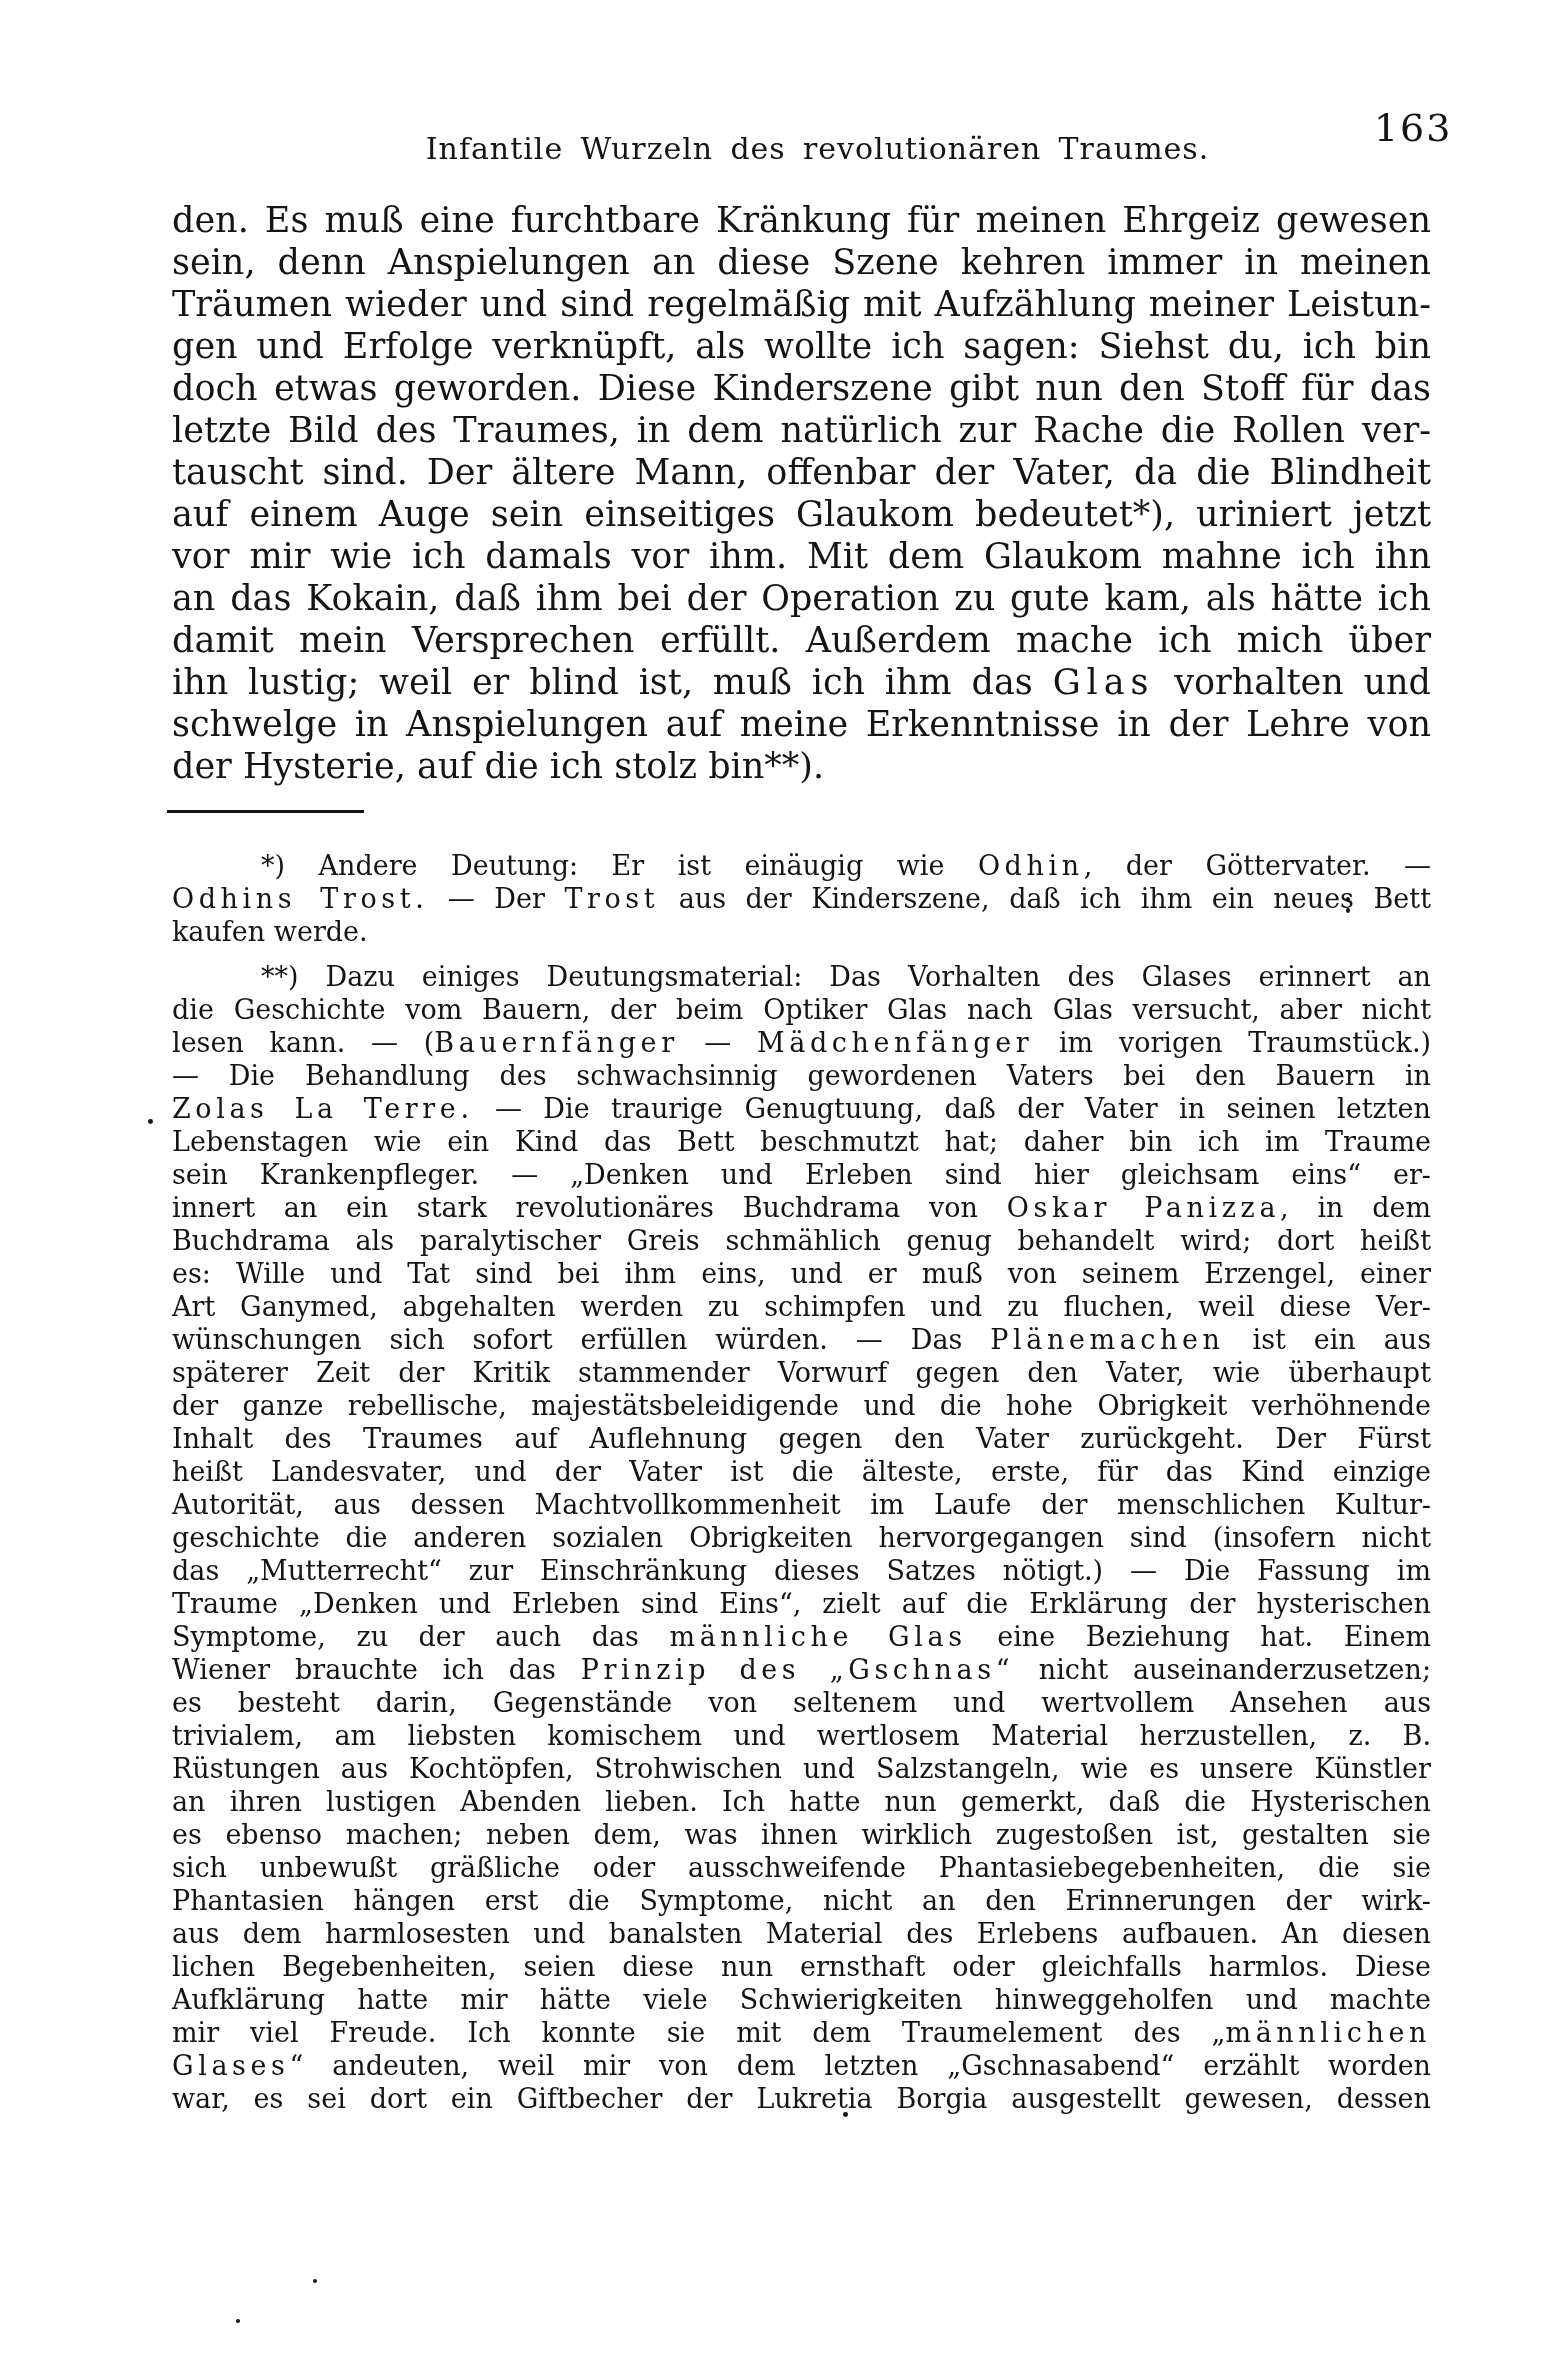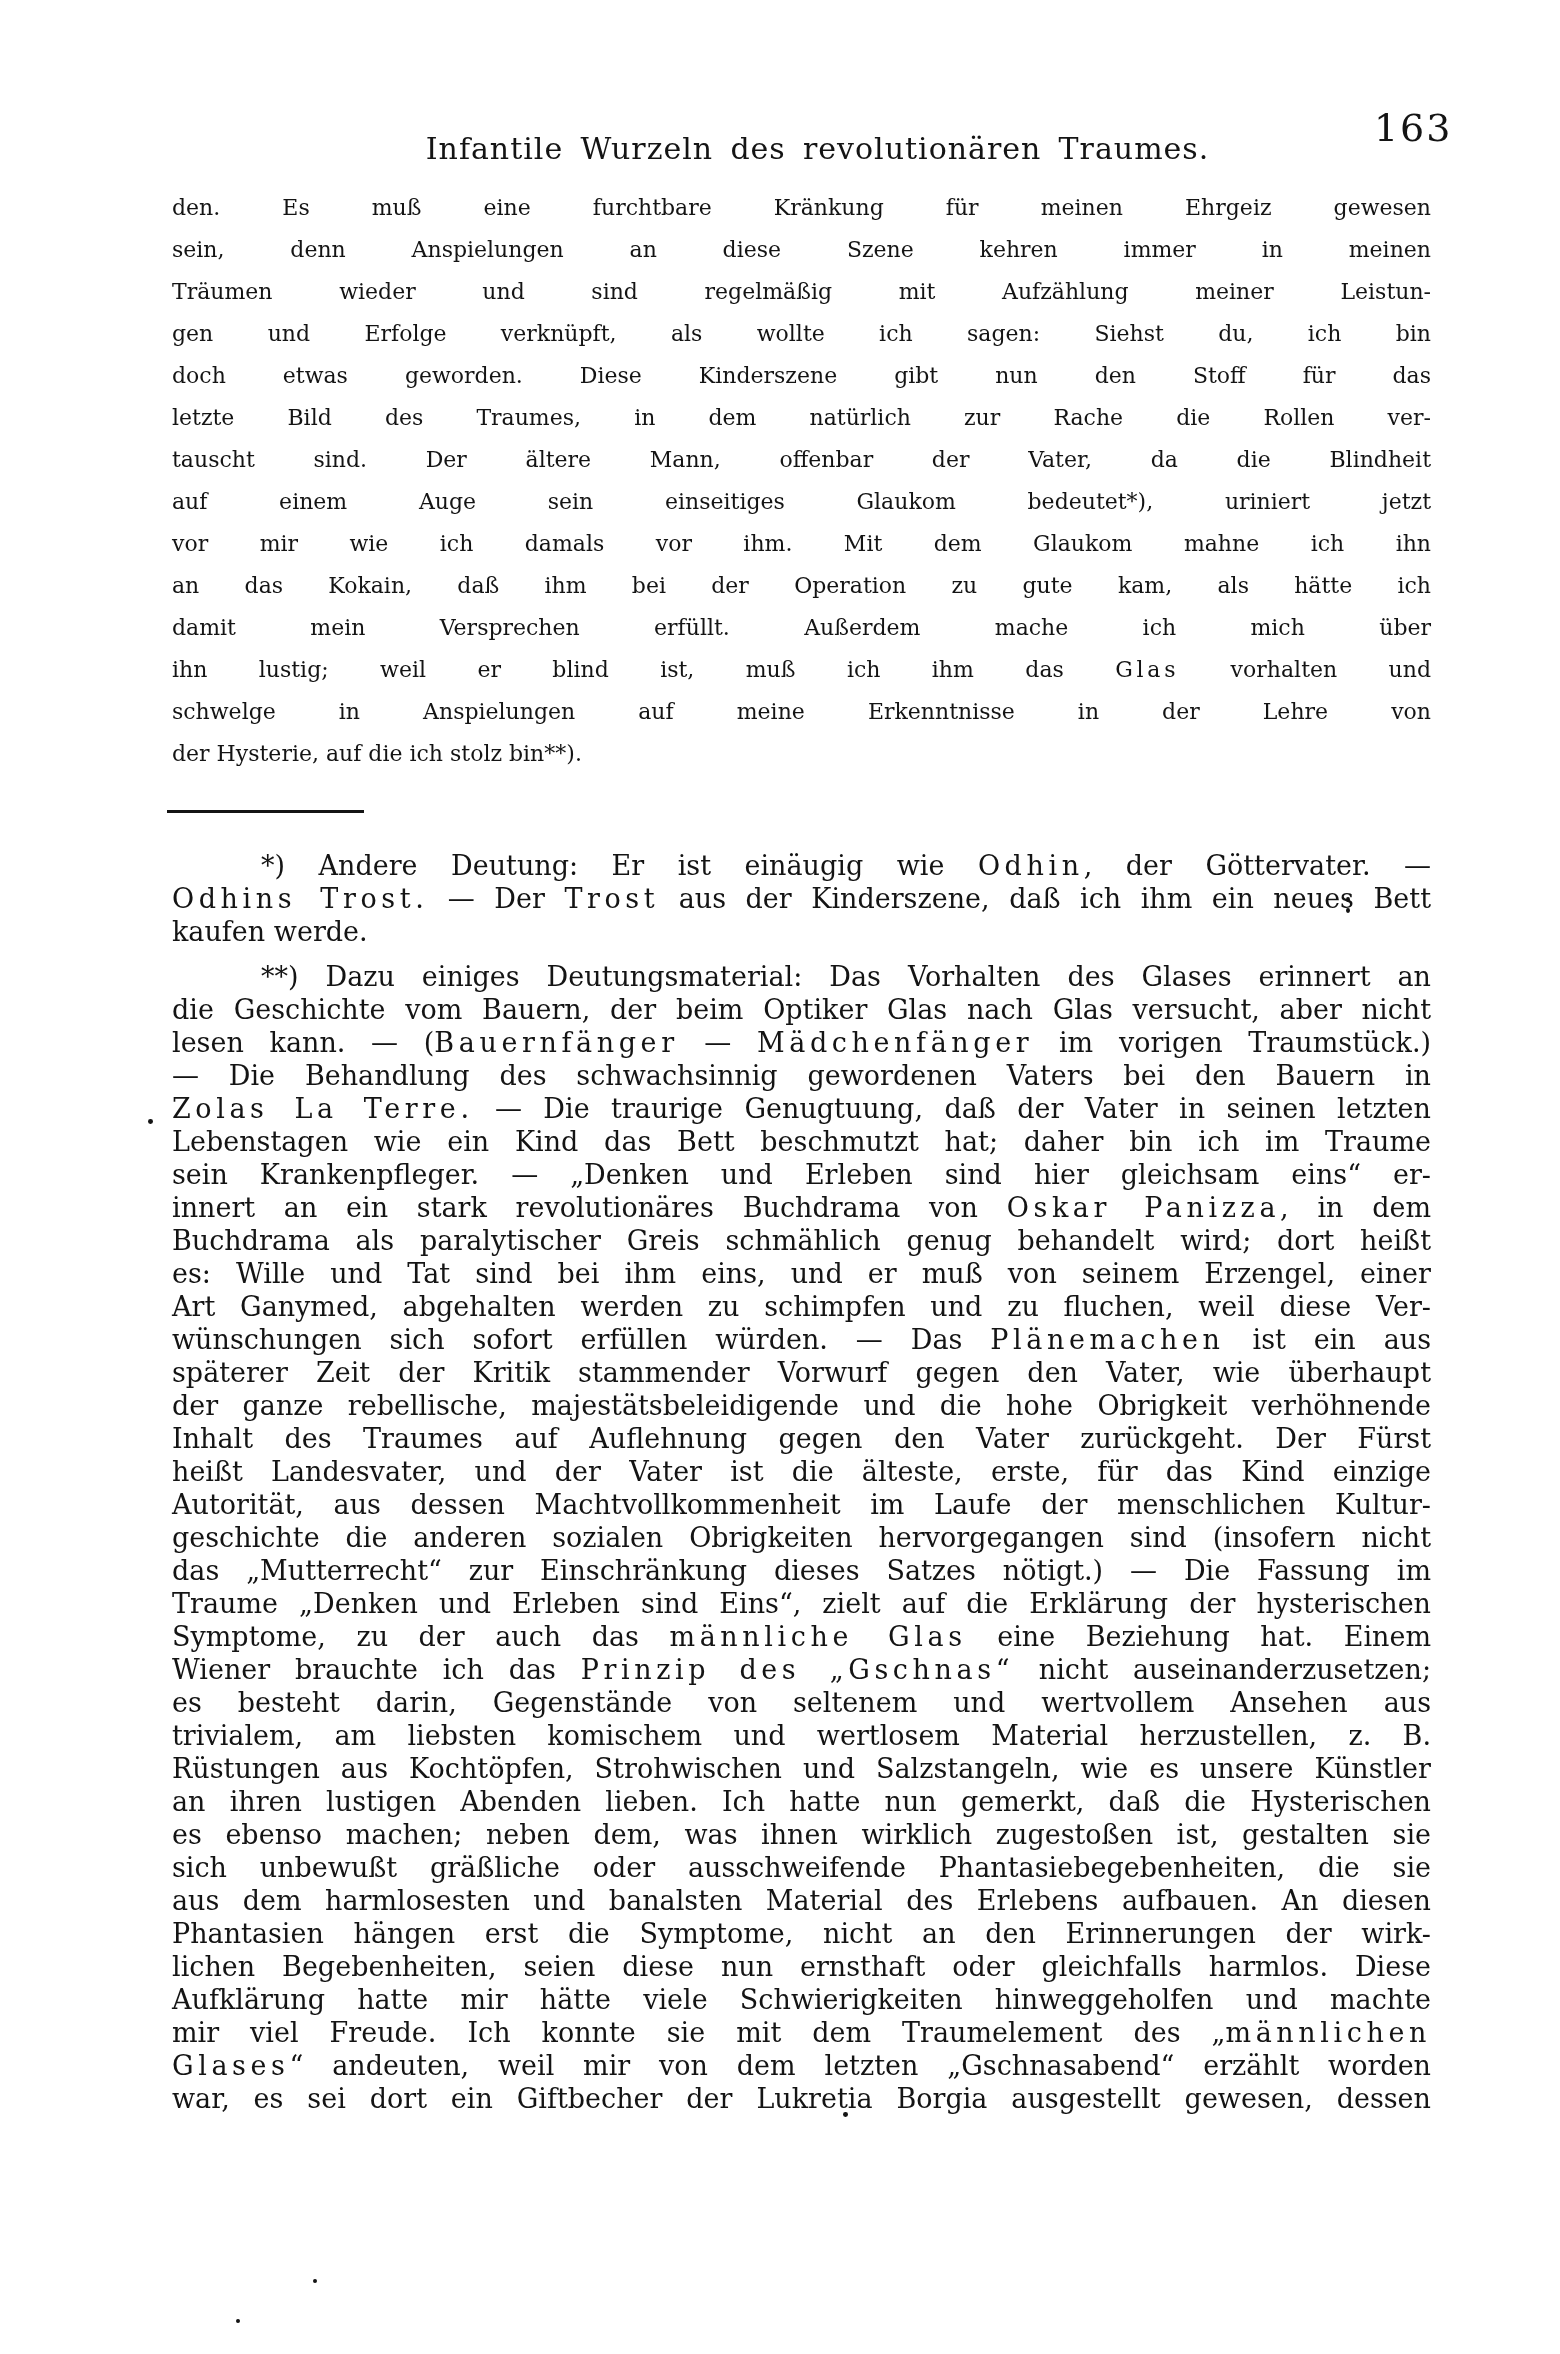--- a/index.html
+++ b/index.html
@@ -36,9 +36,9 @@
   .main-text {
     position: absolute;
     left: 172px;
-    top: 187px;
+    top: 199px;
     width: 1259px;
-    font-size: 22px;
+    font-size: 35px;
     line-height: 42px;
   }
   .footnote-rule {

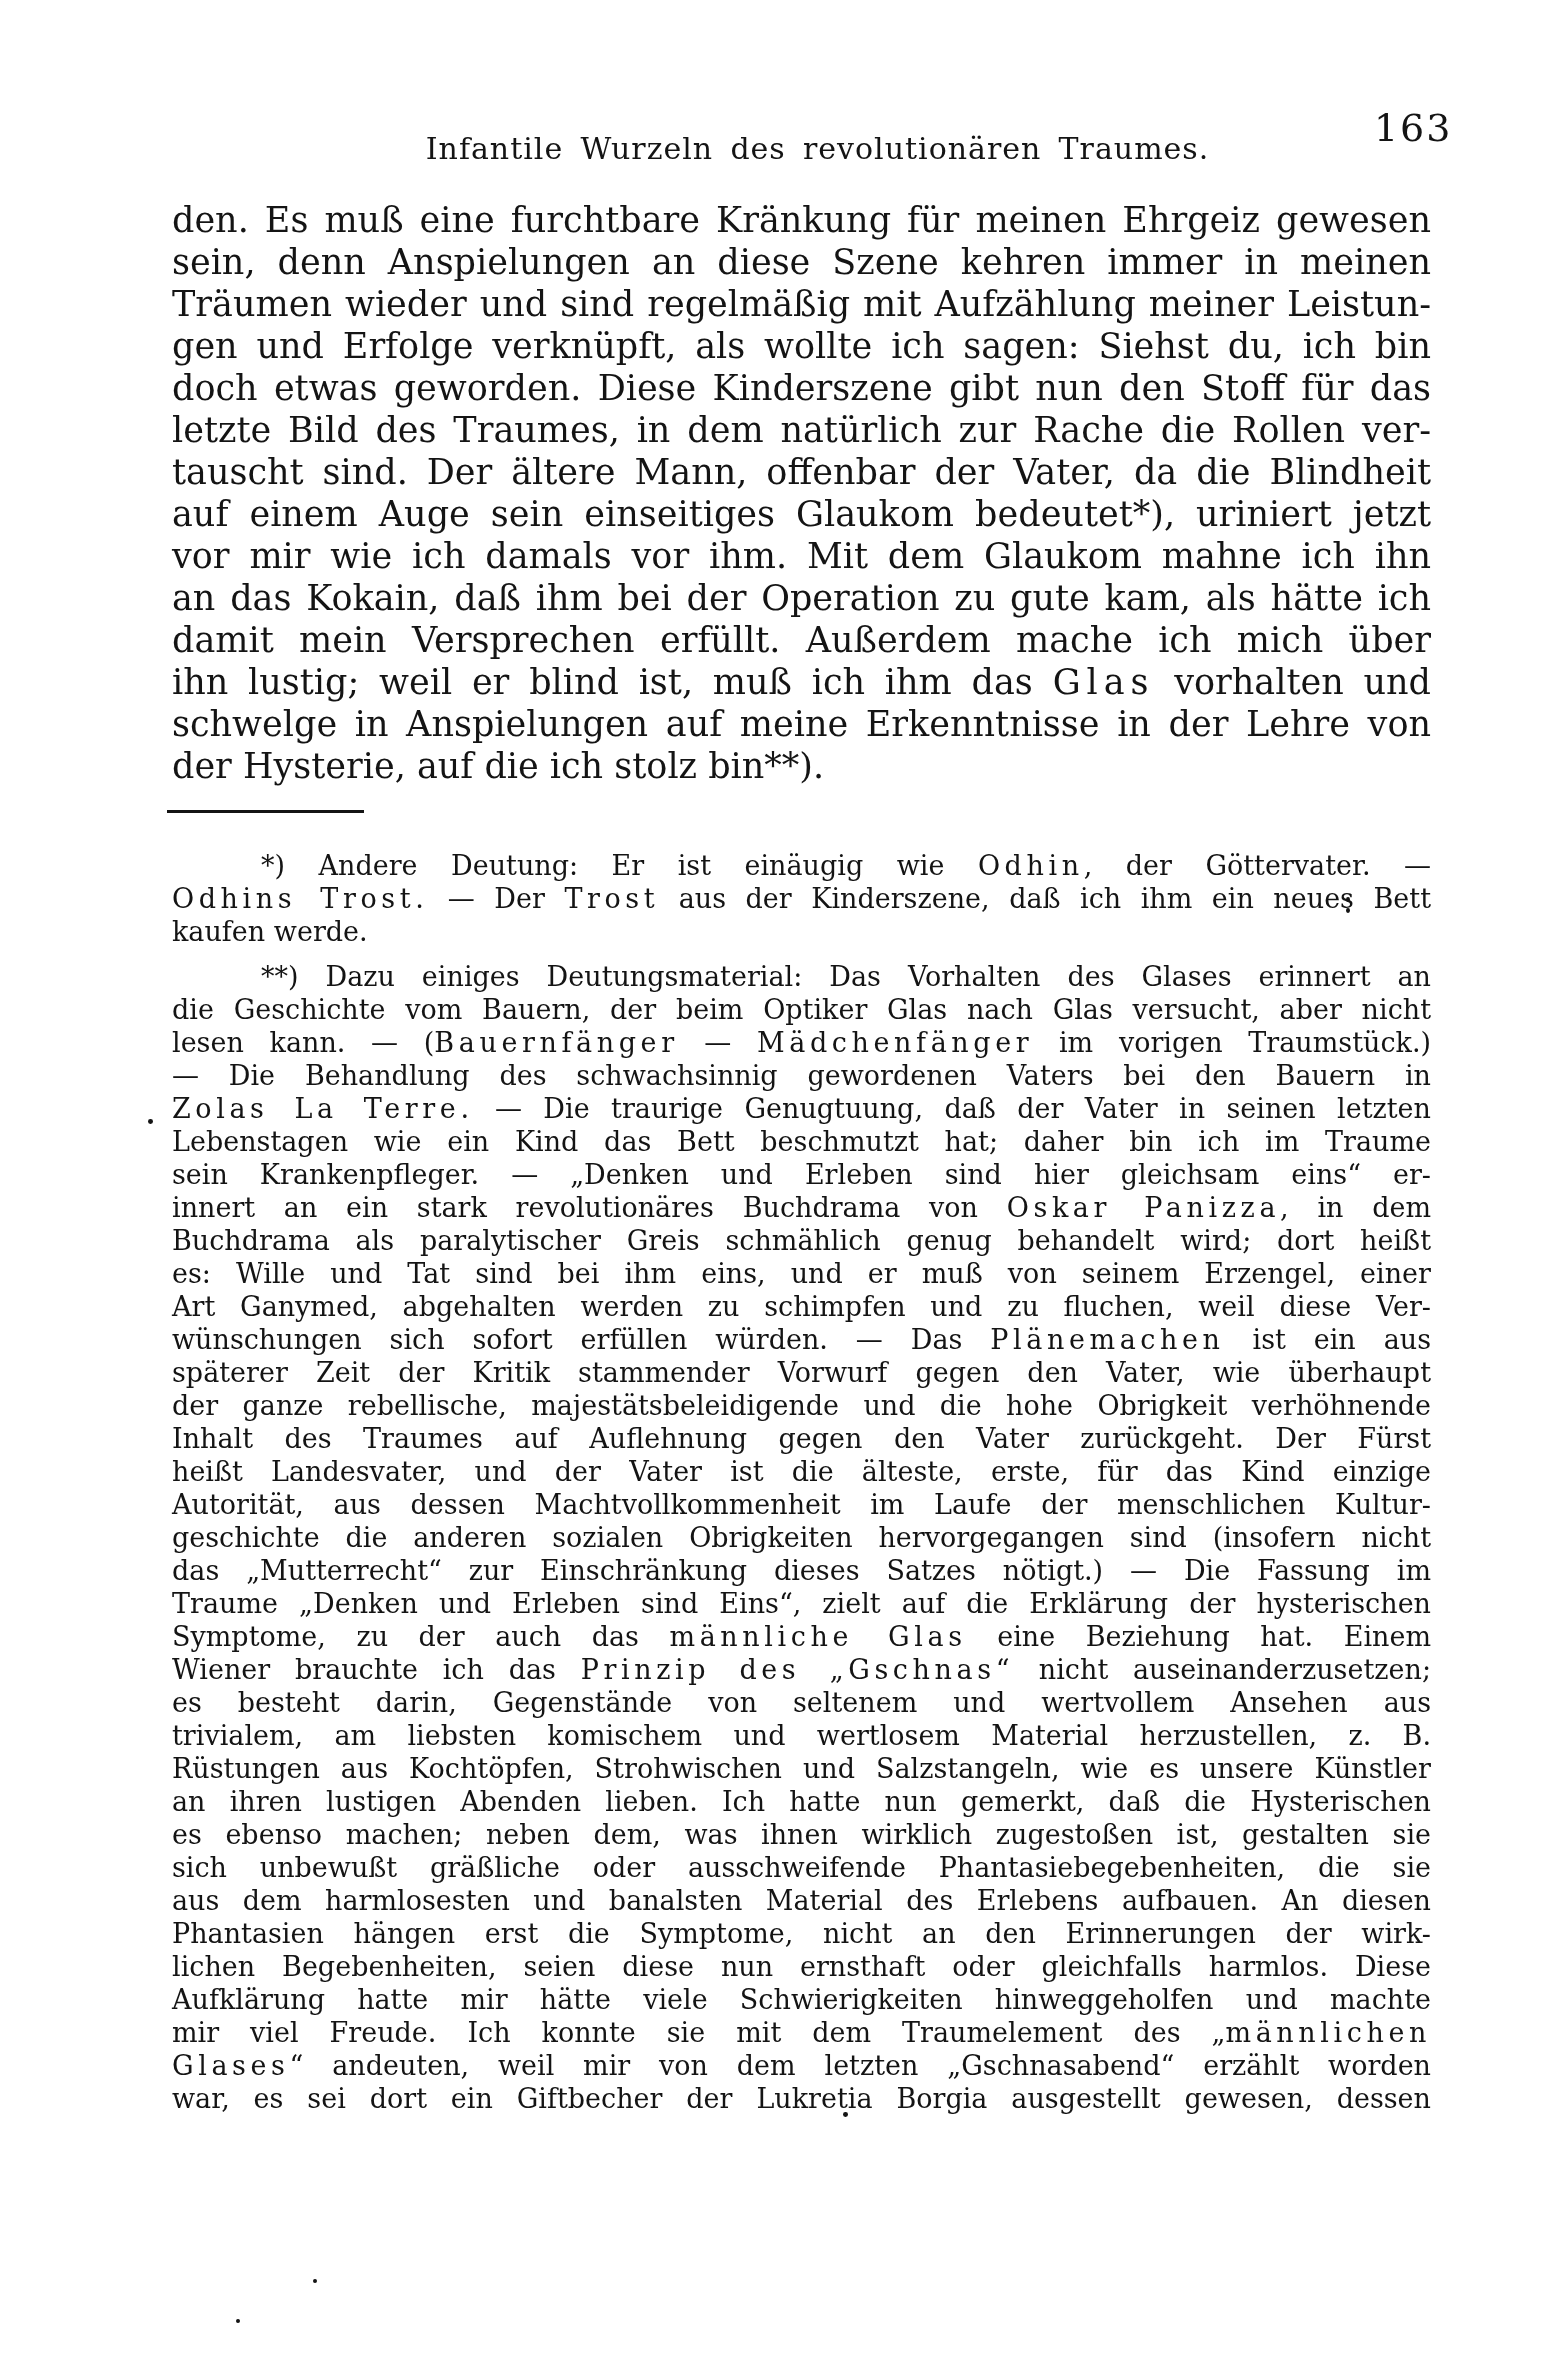--- a/index.html
+++ b/index.html
@@ -131,8 +131,8 @@
         <div class="line"><span>an ihren lustigen Abenden lieben.  Ich hatte nun gemerkt, daß die Hysterischen</span></div>
         <div class="line"><span>es ebenso machen; neben dem, was ihnen wirklich zugestoßen ist, gestalten sie</span></div>
         <div class="line"><span>sich unbewußt gräßliche oder ausschweifende Phantasiebegebenheiten, die sie</span></div>
+        <div class="line"><span>Phantasien hängen erst die Symptome, nicht an den Erinnerungen der wirk-</span></div>
         <div class="line"><span>aus dem harmlosesten und banalsten Material des Erlebens aufbauen.  An diesen</span></div>
-        <div class="line"><span>Phantasien hängen erst die Symptome, nicht an den Erinnerungen der wirk-</span></div>
         <div class="line"><span>lichen Begebenheiten, seien diese nun ernsthaft oder gleichfalls harmlos.  Diese</span></div>
         <div class="line"><span>Aufklärung hatte mir hätte viele Schwierigkeiten hinweggeholfen und machte</span></div>
         <div class="line"><span>mir viel Freude.  Ich konnte sie mit dem Traumelement des „</span><span class="g">männlichen</span></div>

